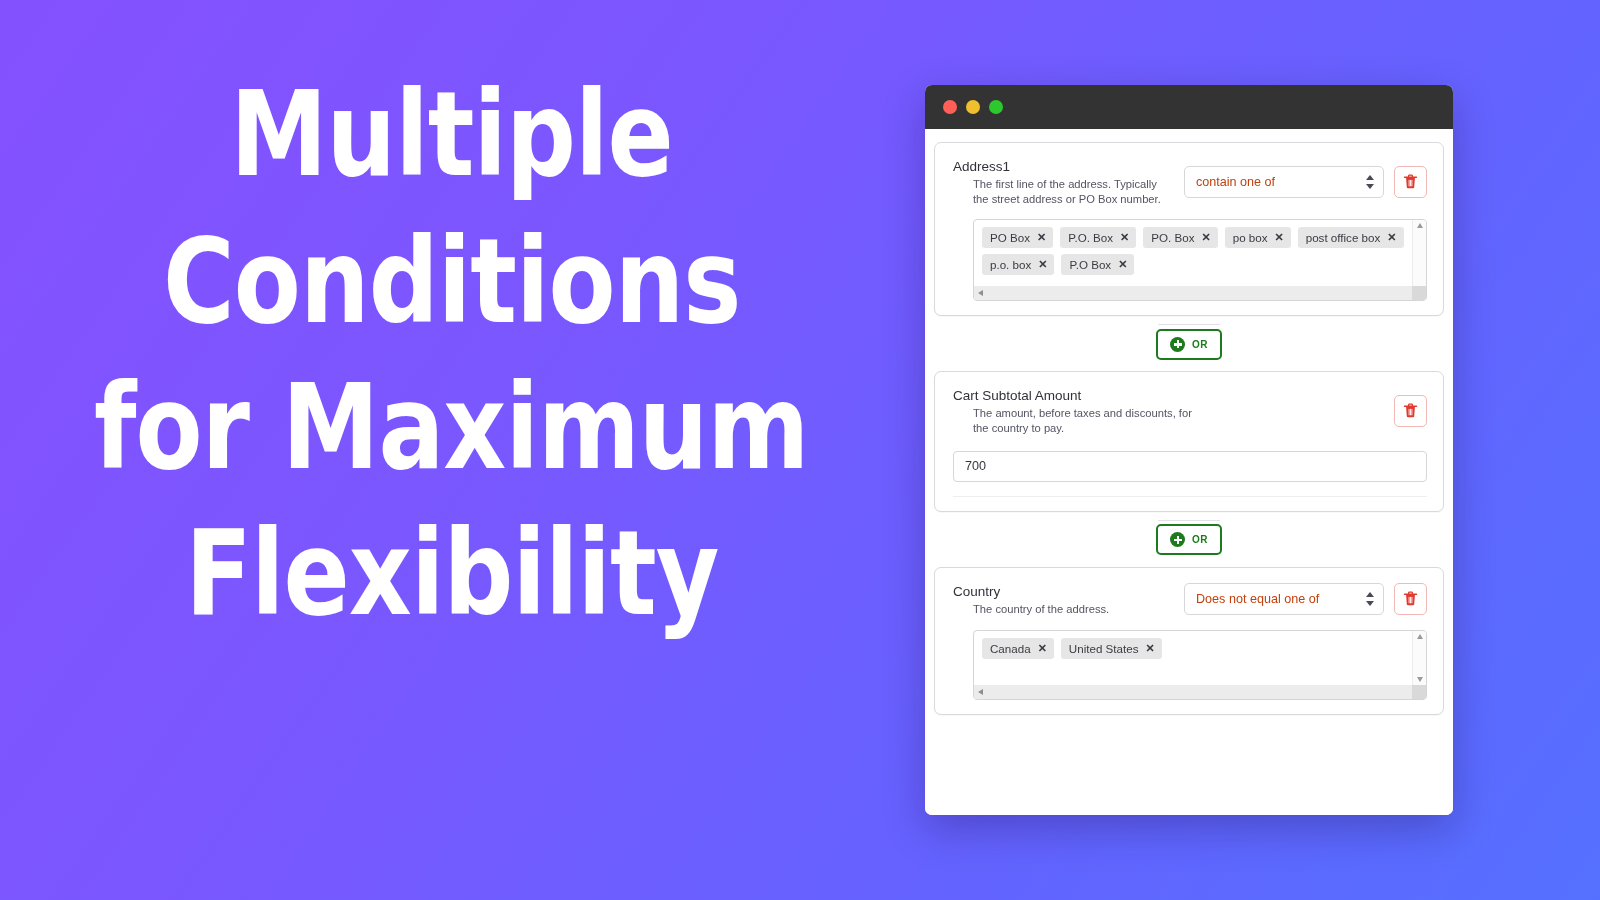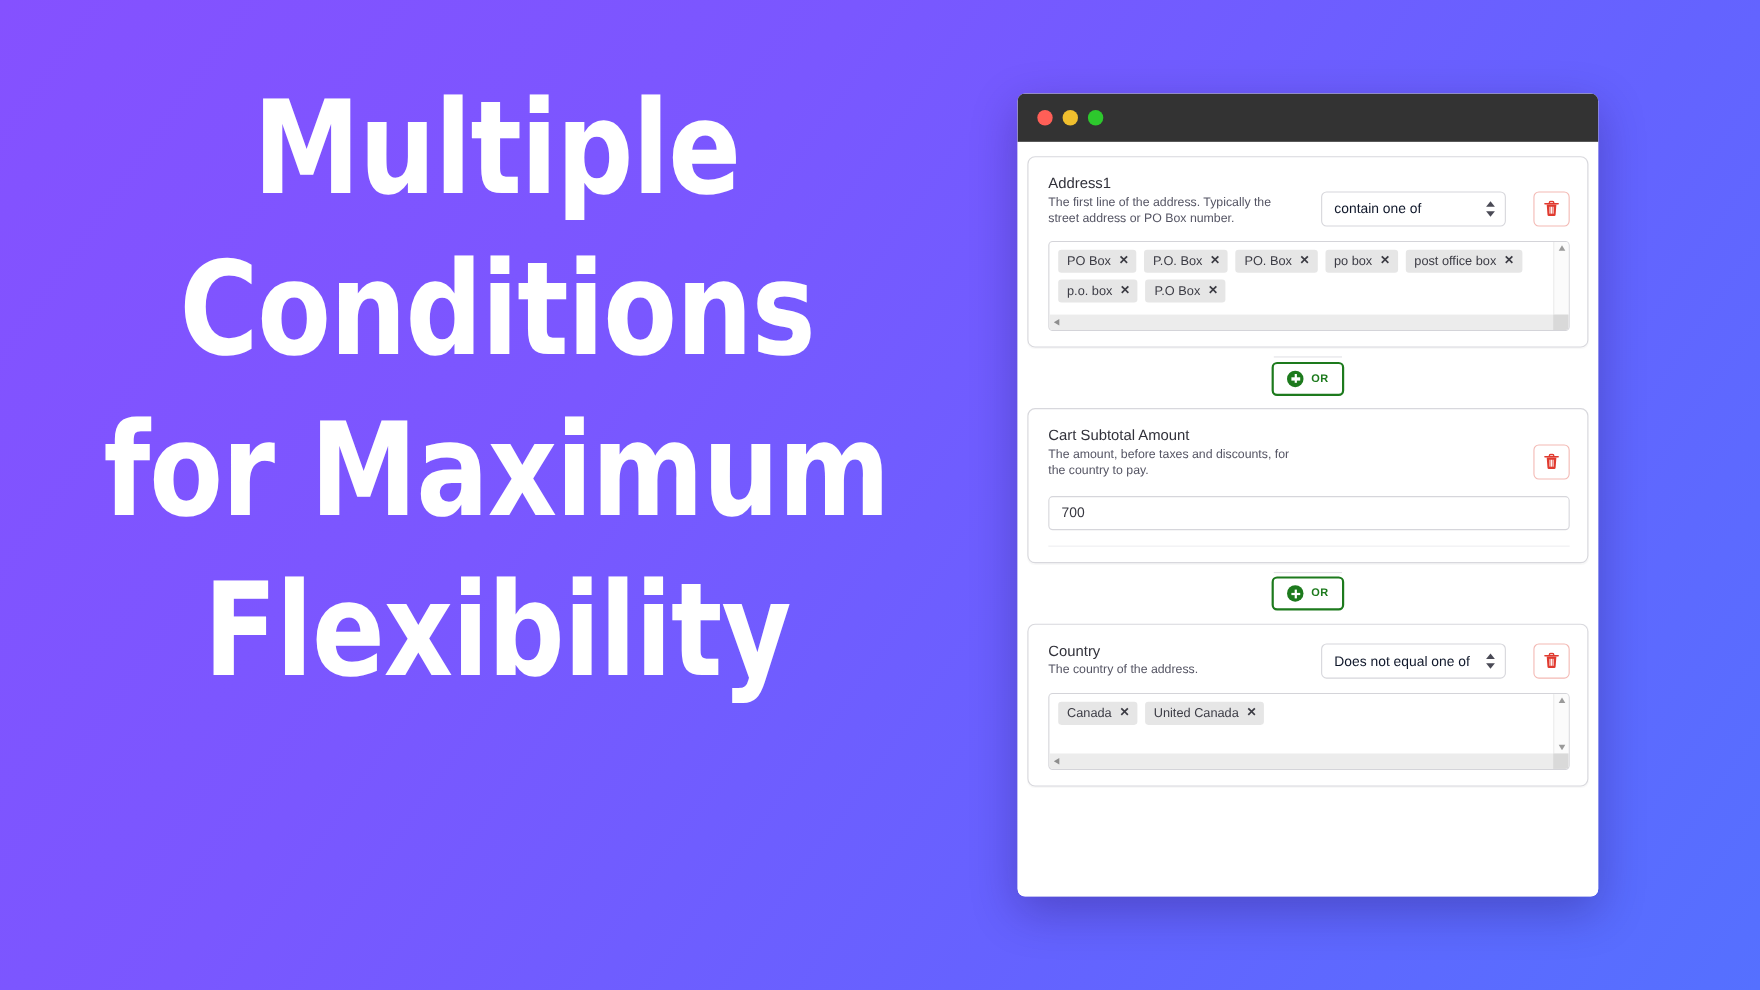--- a/index.html
+++ b/index.html
@@ -87,8 +87,8 @@
   }
   .cond-head {
     display: flex;
-    align-items: flex-end;
-    gap: 25px;
+    align-items: center;
+    gap: 10px;
   }
   .cond-meta { flex: 1; min-width: 0; padding-top: 2px; }
   .cond-title {

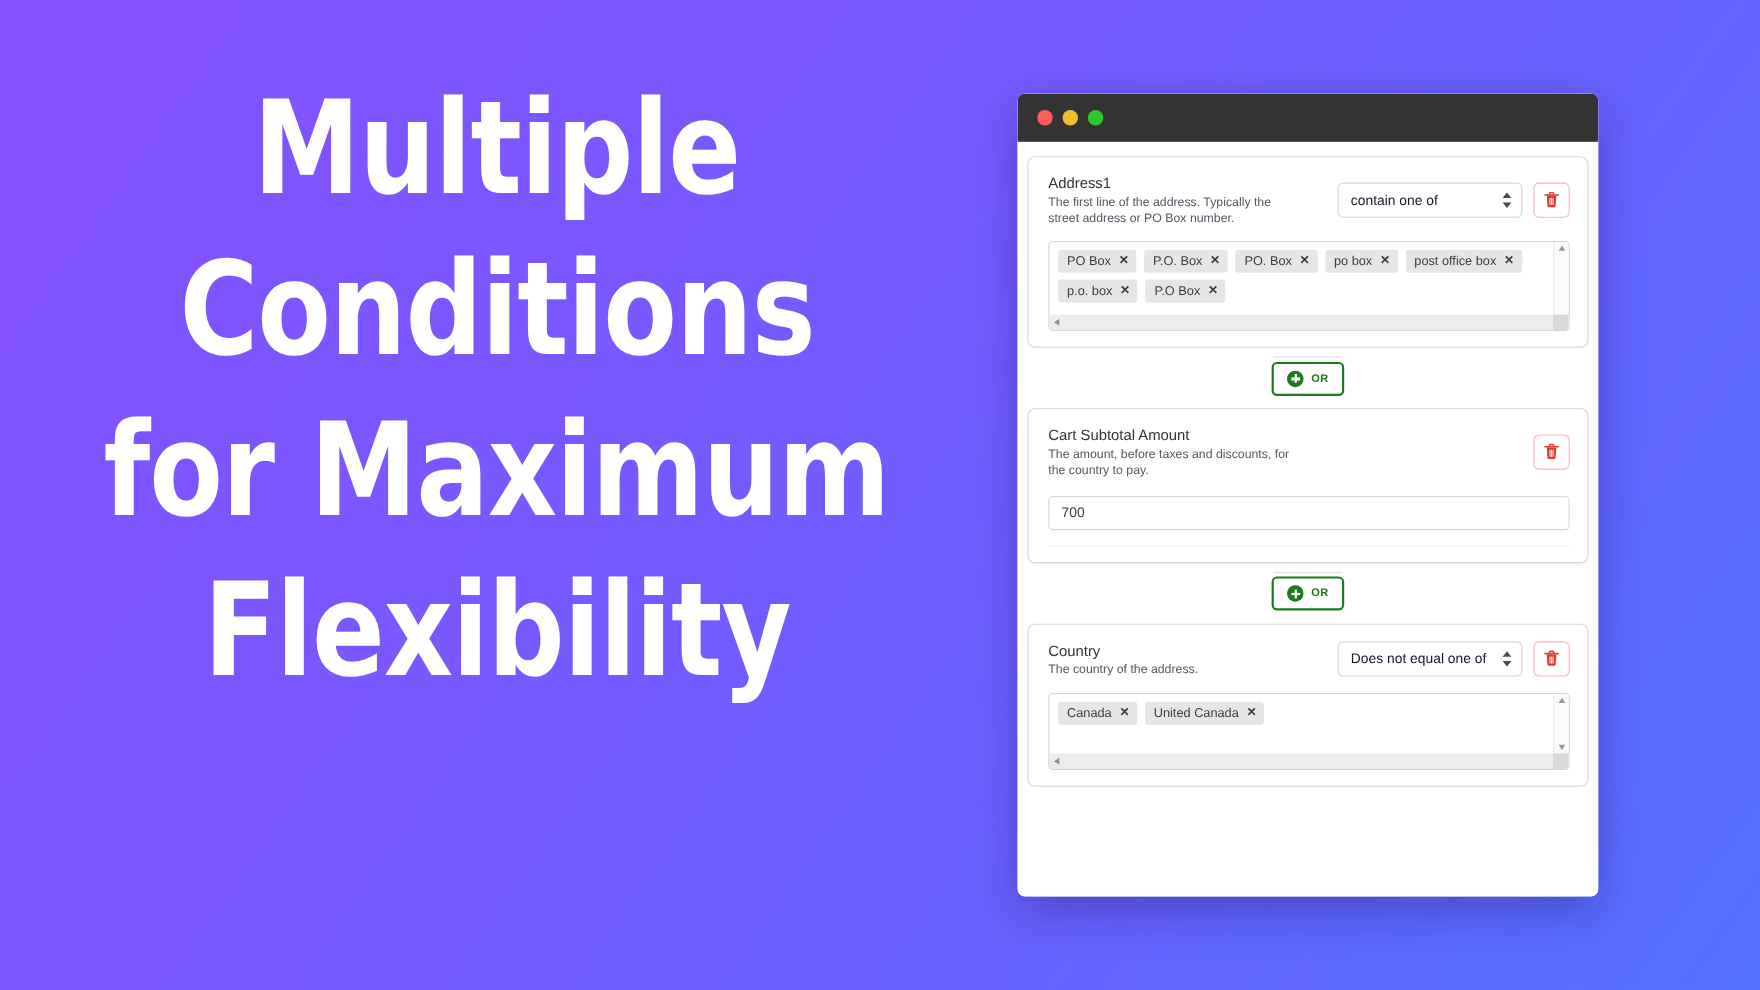--- a/index.html
+++ b/index.html
@@ -102,6 +102,7 @@
     color: #545463;
     line-height: 1.32;
     max-width: 232px;
+    margin-left: 20px;
   }
 
   .op-select {

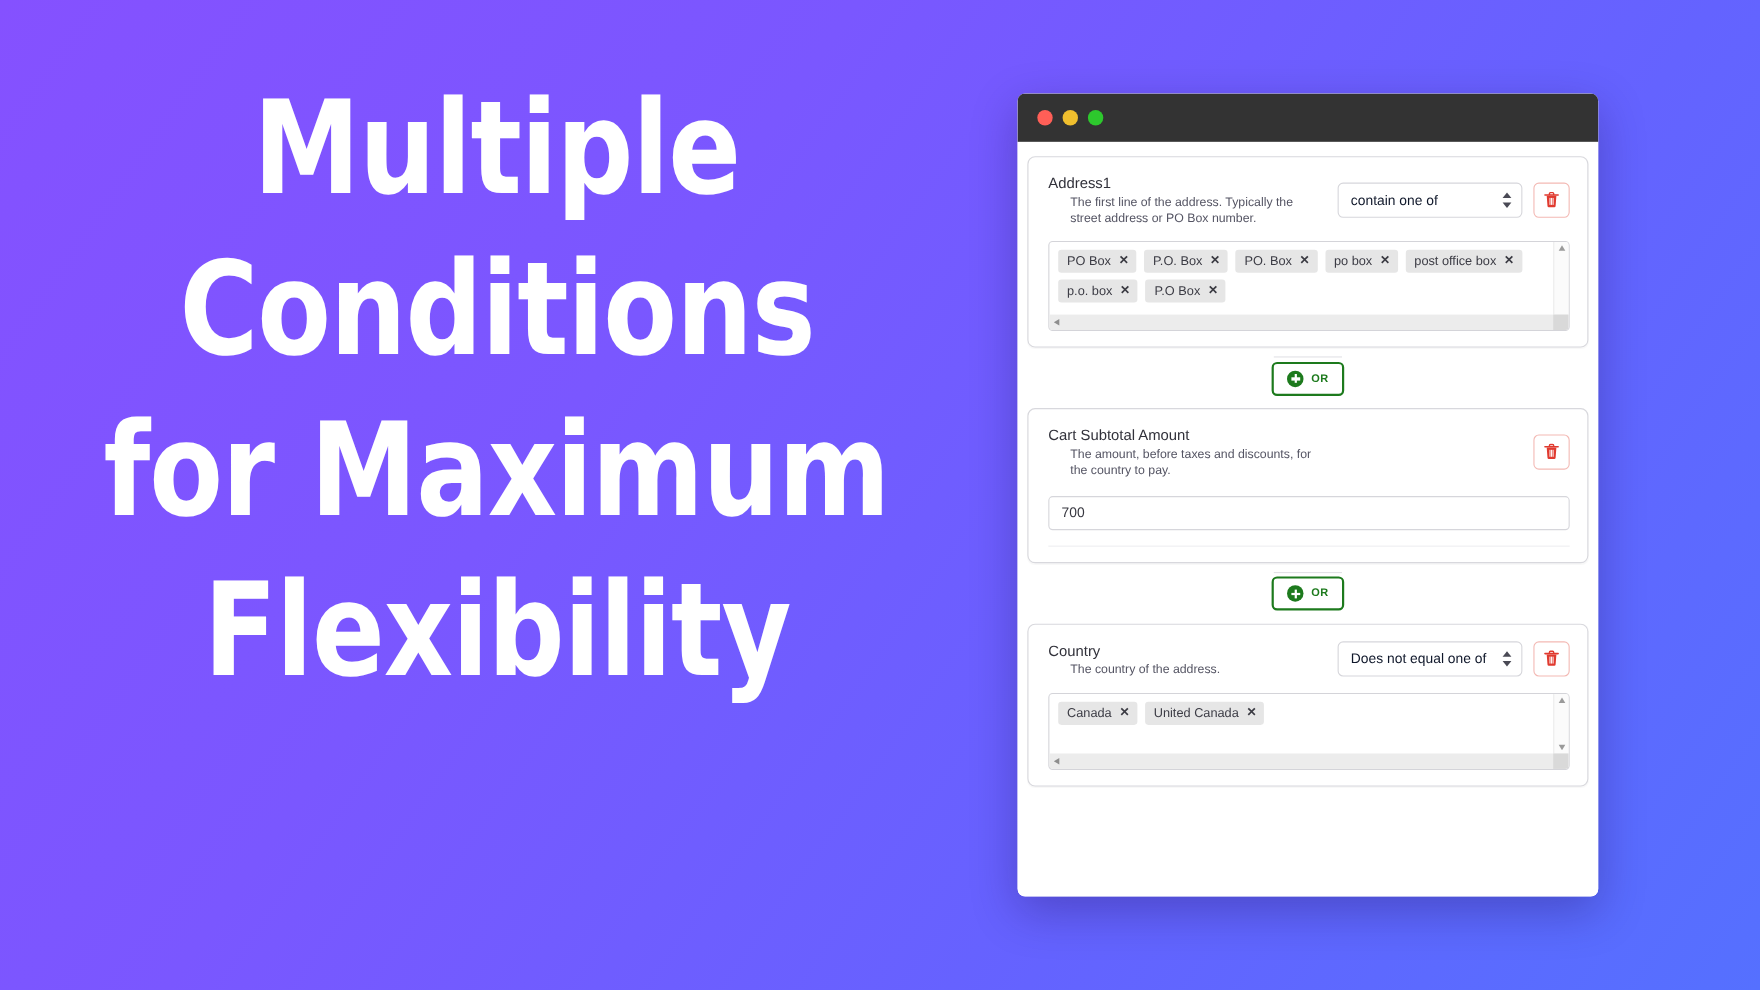--- a/index.html
+++ b/index.html
@@ -107,7 +107,7 @@
 
   .op-select {
     position: relative;
-    width: 168px;
+    width: 200px;
     flex: none;
     height: 32px;
     border: 1px solid #d6d6db;
@@ -117,7 +117,7 @@
     align-items: center;
     padding: 0 22px 0 11px;
     font-size: 12.6px;
-    color: #0f172a;
+    color: #c2410c;
     white-space: nowrap;
     overflow: hidden;
   }

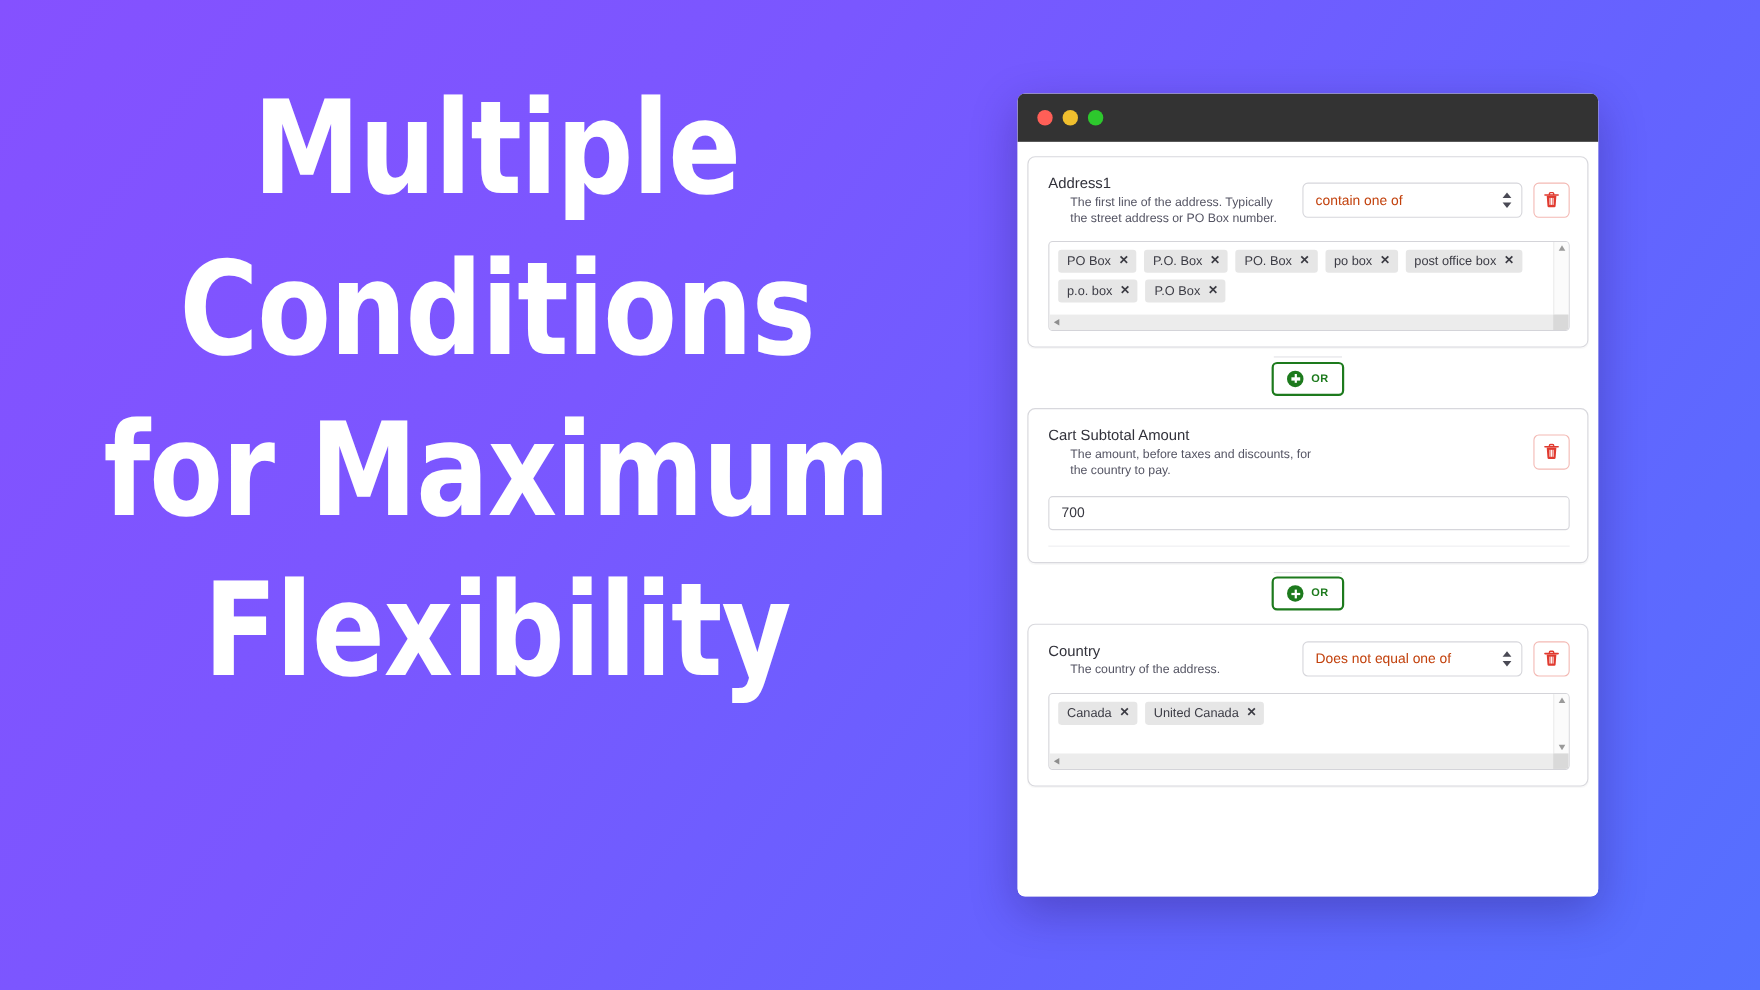--- a/index.html
+++ b/index.html
@@ -164,6 +164,7 @@
     background: #fff;
     position: relative;
     overflow: hidden;
+    margin-left: 20px;
   }
   .tagbox.tall  { height: 82px; }
   .tagbox.short { height: 70px; }

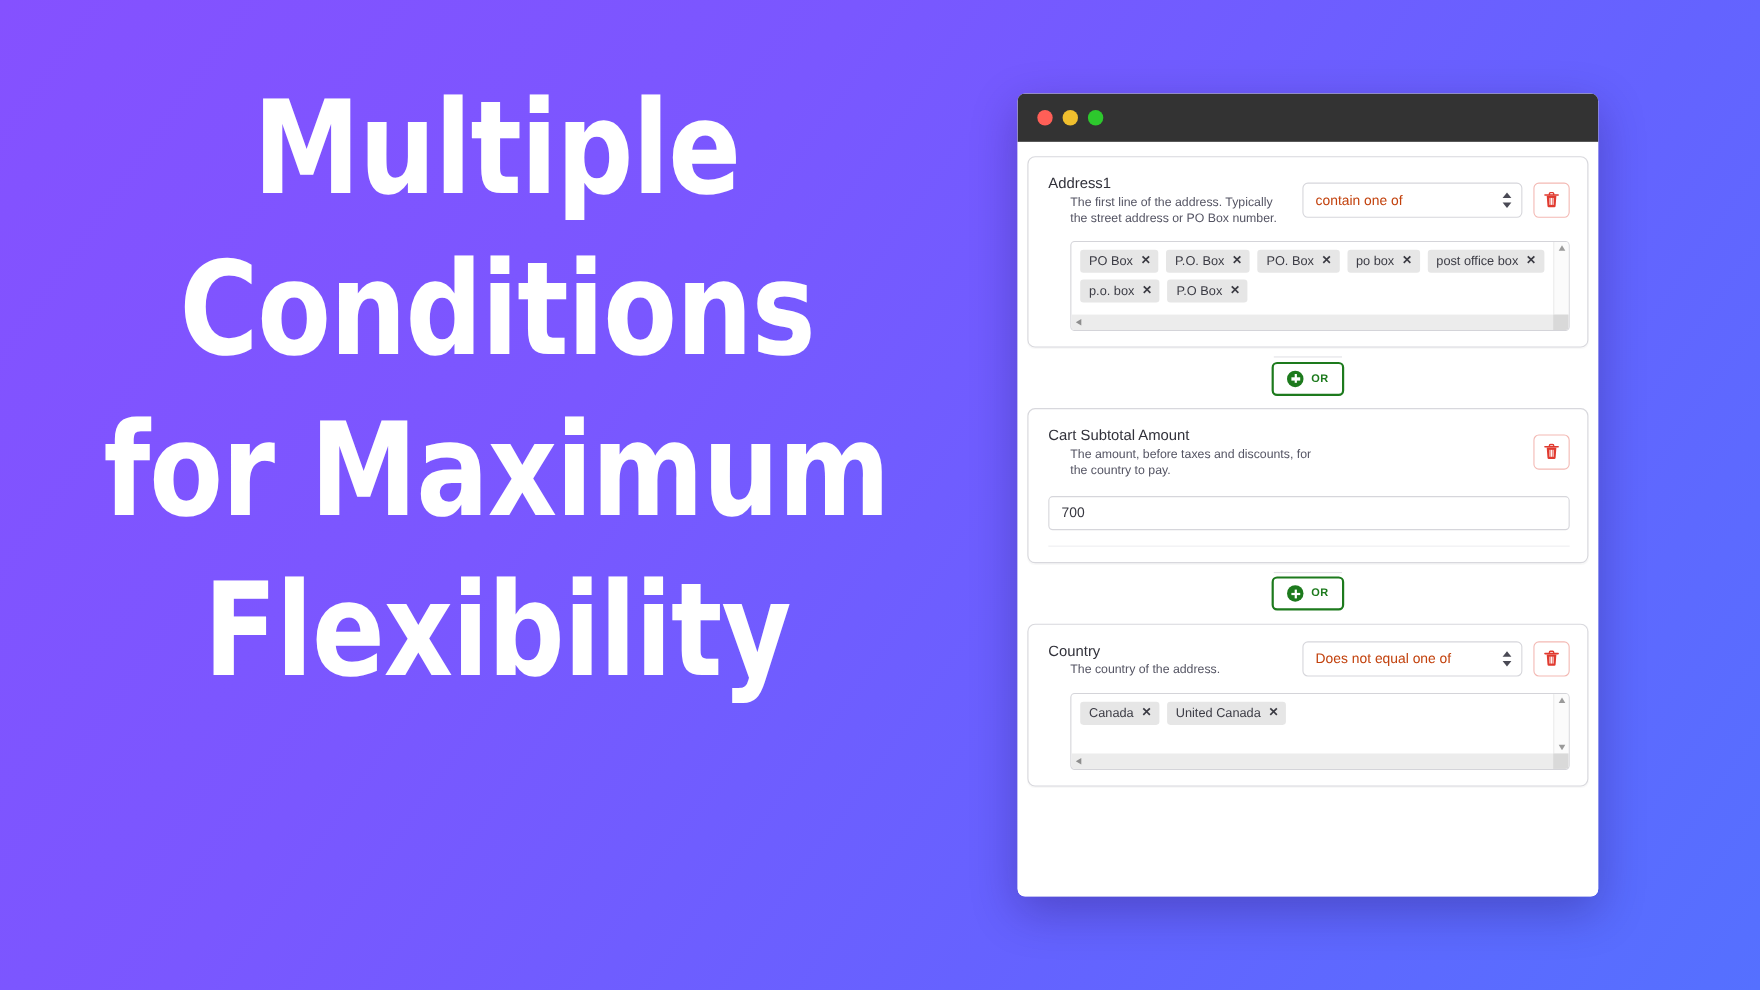--- a/index.html
+++ b/index.html
@@ -462,7 +462,7 @@
               <span class="x">✕</span>
             </span>
           <span class="tag">
-              <span>United Canada</span>
+              <span>United States</span>
               <span class="x">✕</span>
             </span>
         </div>

